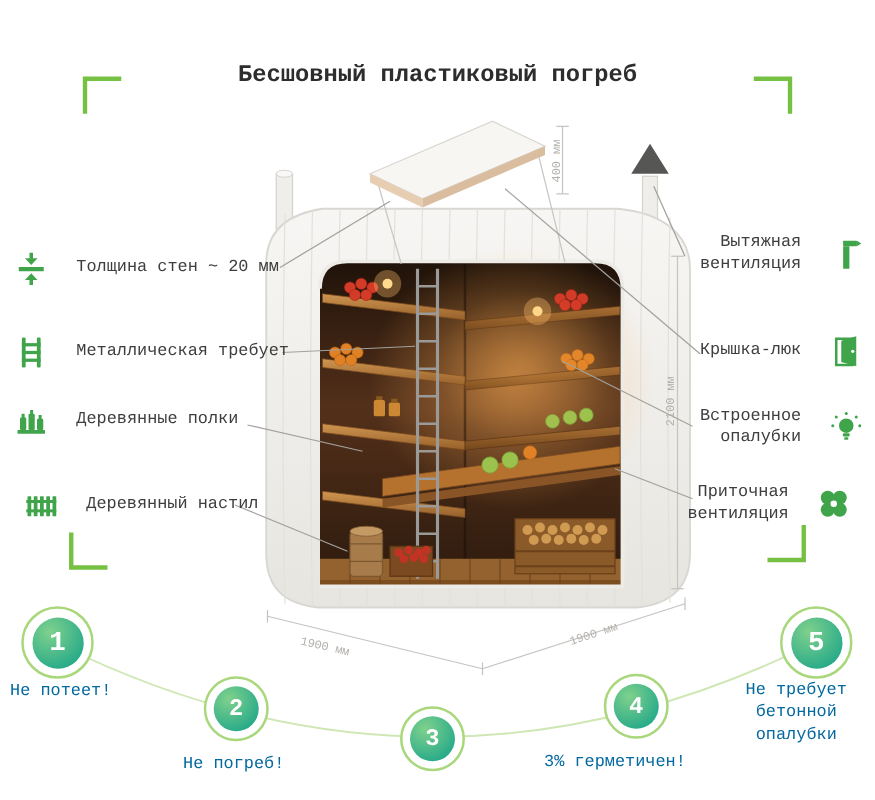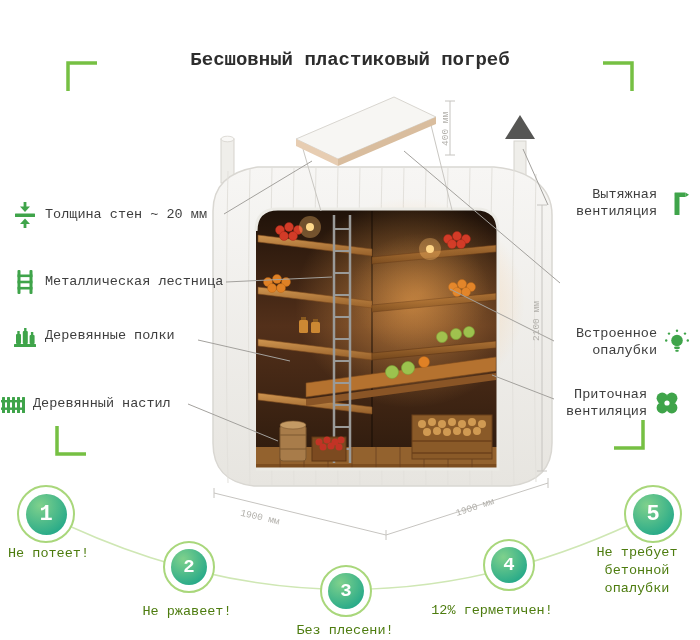--- a/index.html
+++ b/index.html
@@ -8,7 +8,7 @@
   .stage > svg.scene{position:absolute;left:0;top:0;}
   .title{position:absolute;top:6px;left:0;right:0;text-align:center;
          font-size:19px;font-weight:bold;color:#2d2d2d;}
-  .callout{position:absolute;display:flex;align-items:center;gap:7px;
+  .callout{position:absolute;display:flex;align-items:center;gap:23px;
            color:#3e3e3e;font-size:13.5px;line-height:1.28;}
   .callout .icon{width:26px;height:26px;flex:0 0 auto;color:#3fa44a;}
   .callout .icon svg{width:100%;height:100%;display:block;}

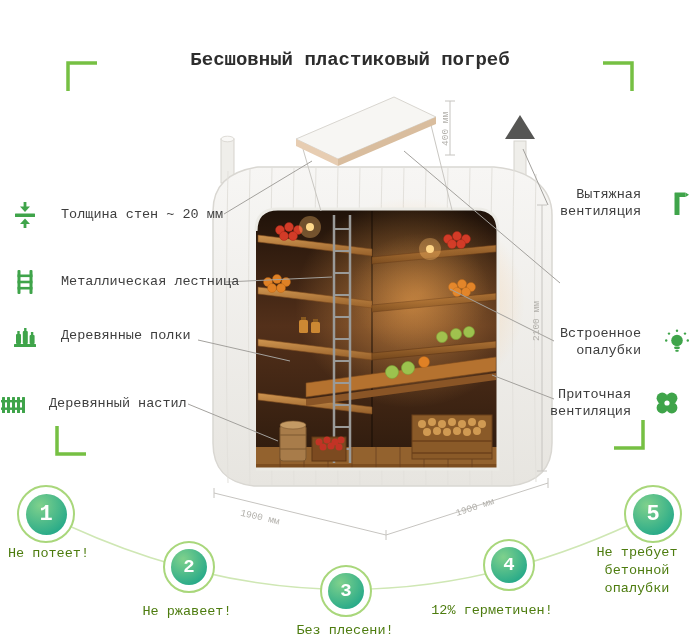--- a/index.html
+++ b/index.html
@@ -301,7 +301,7 @@
         <rect x="5.5" y="17.9" width="15" height="2.6"></rect>
       </svg>
     </span>
-    <span class="txt">Металлическая лестница</span>
+    <span class="txt">Металлическая требует</span>
   </div>
   <div class="callout callout-left" style="left:12px;top:280px">
     <span class="icon">

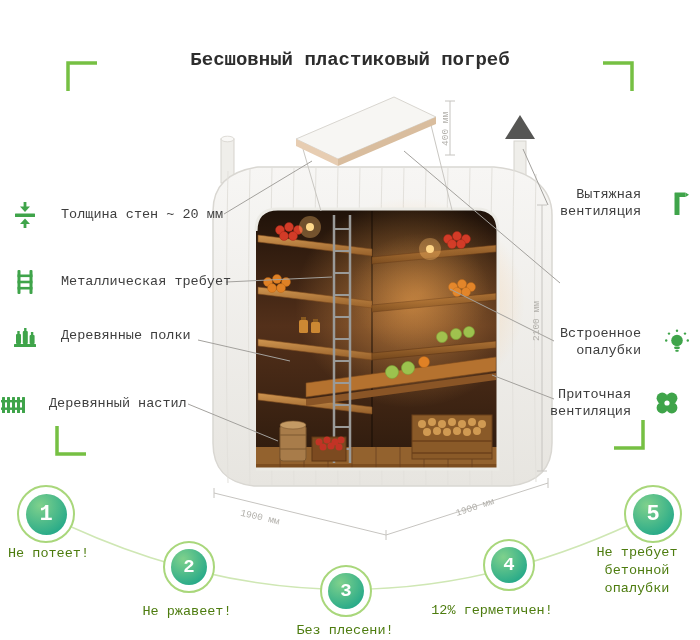--- a/index.html
+++ b/index.html
@@ -342,6 +342,16 @@
       </svg>
     </span>
   </div>
+  <div class="callout callout-right" style="right:10px;top:225px;width:170px">
+    <span class="txt">Крышка-люк</span>
+    <span class="icon">
+      <svg viewBox="0 0 26 26" fill="currentColor">
+        <path d="M5,3 h13 v21 h-13 z" fill="none" stroke="currentColor" stroke-width="2"></path>
+        <polygon points="9,4.5 21,1 21,25 9,21.5"></polygon>
+        <circle cx="18.2" cy="13" r="1.3" fill="#fff"></circle>
+      </svg>
+    </span>
+  </div>
   <div class="callout callout-right" style="right:10px;top:282px;width:170px">
     <span class="txt">Встроенное опалубки</span>
     <span class="icon">

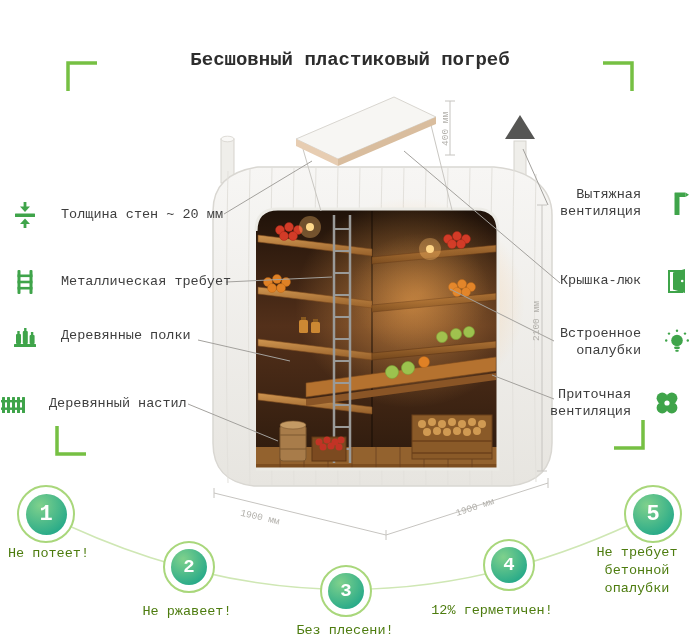--- a/index.html
+++ b/index.html
@@ -317,7 +317,7 @@
     </span>
     <span class="txt">Деревянные полки</span>
   </div>
-  <div class="callout callout-left" style="left:0;top:348px">
+  <div class="callout callout-left" style="left:20px;top:348px">
     <span class="icon">
       <svg viewBox="0 0 26 26" fill="currentColor">
         <rect x="2" y="6" width="3" height="16" rx="0.5"></rect>

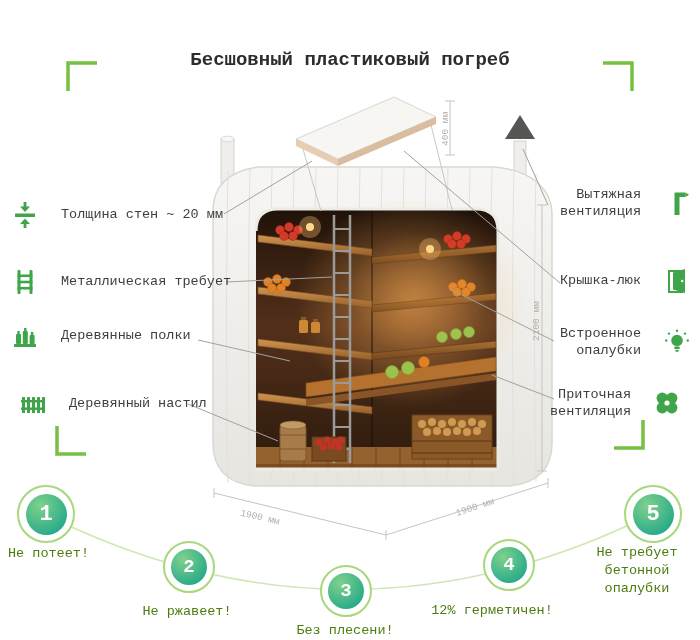--- a/index.html
+++ b/index.html
@@ -24,7 +24,7 @@
   .badge-big .inner{width:41px;height:41px;font-size:22px;}
   .badge-small{width:48px;height:48px;}
   .badge-small .inner{width:36px;height:36px;font-size:19px;}
-  .feature-label{position:absolute;font-size:13.5px;color:#4d7c0f;line-height:1.35;}
+  .feature-label{position:absolute;font-size:13.5px;color:#0369a1;line-height:1.35;}
   .dim{position:absolute;font-size:9.5px;color:#b2b0ab;white-space:nowrap;}
   .watermark{position:absolute;right:12px;bottom:8px;font-size:15px;color:#0c4a6e;}
 </style>

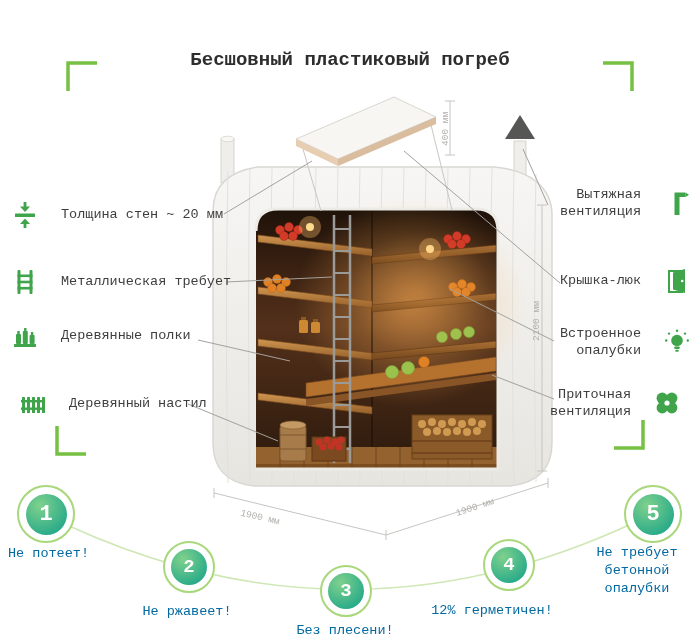--- a/index.html
+++ b/index.html
@@ -402,7 +402,7 @@
   </div>
 
   <div class="feature-label" style="left:8px;top:502px">Не потеет!</div>
-  <div class="feature-label" style="left:117px;top:560px;width:140px;text-align:center">Не ржавеет!</div>
+  <div class="feature-label" style="left:117px;top:560px;width:140px;text-align:center">Не погреб!</div>
   <div class="feature-label" style="left:275px;top:579px;width:140px;text-align:center">Без плесени!</div>
   <div class="feature-label" style="left:412px;top:559px;width:160px;text-align:center">12% герметичен!</div>
   <div class="feature-label" style="left:580px;top:501px;width:114px;text-align:center">Не требует бетонной опалубки</div>

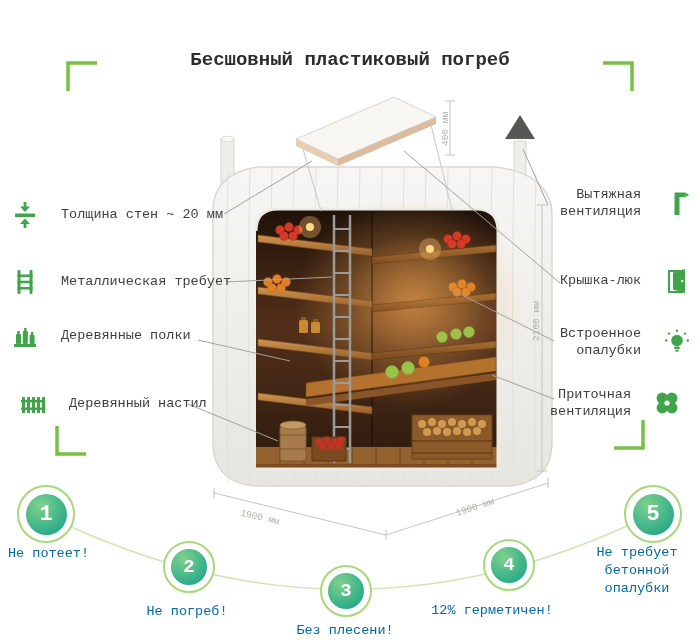--- a/index.html
+++ b/index.html
@@ -404,7 +404,7 @@
   <div class="feature-label" style="left:8px;top:502px">Не потеет!</div>
   <div class="feature-label" style="left:117px;top:560px;width:140px;text-align:center">Не погреб!</div>
   <div class="feature-label" style="left:275px;top:579px;width:140px;text-align:center">Без плесени!</div>
-  <div class="feature-label" style="left:412px;top:559px;width:160px;text-align:center">12% герметичен!</div>
+  <div class="feature-label" style="left:412px;top:559px;width:160px;text-align:center">3% герметичен!</div>
   <div class="feature-label" style="left:580px;top:501px;width:114px;text-align:center">Не требует бетонной опалубки</div>
 
   <div class="watermark">saleonn.ru</div>

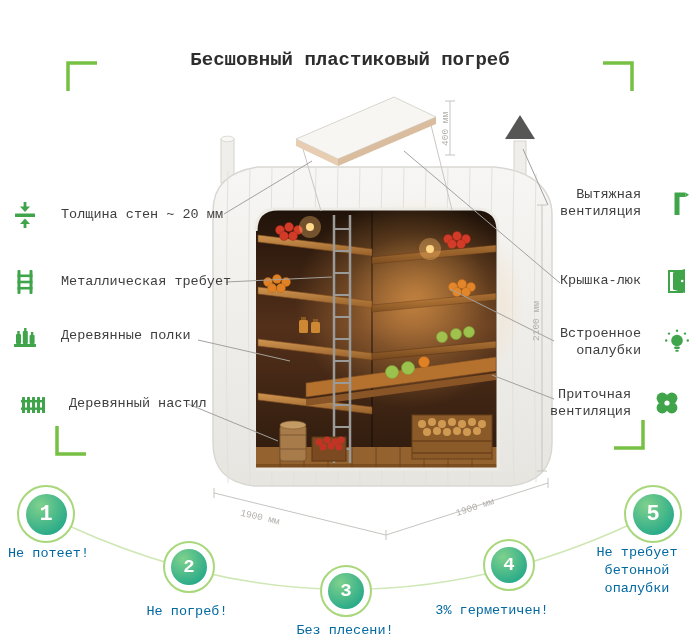--- a/index.html
+++ b/index.html
@@ -403,7 +403,6 @@
 
   <div class="feature-label" style="left:8px;top:502px">Не потеет!</div>
   <div class="feature-label" style="left:117px;top:560px;width:140px;text-align:center">Не погреб!</div>
-  <div class="feature-label" style="left:275px;top:579px;width:140px;text-align:center">Без плесени!</div>
   <div class="feature-label" style="left:412px;top:559px;width:160px;text-align:center">3% герметичен!</div>
   <div class="feature-label" style="left:580px;top:501px;width:114px;text-align:center">Не требует бетонной опалубки</div>
 

